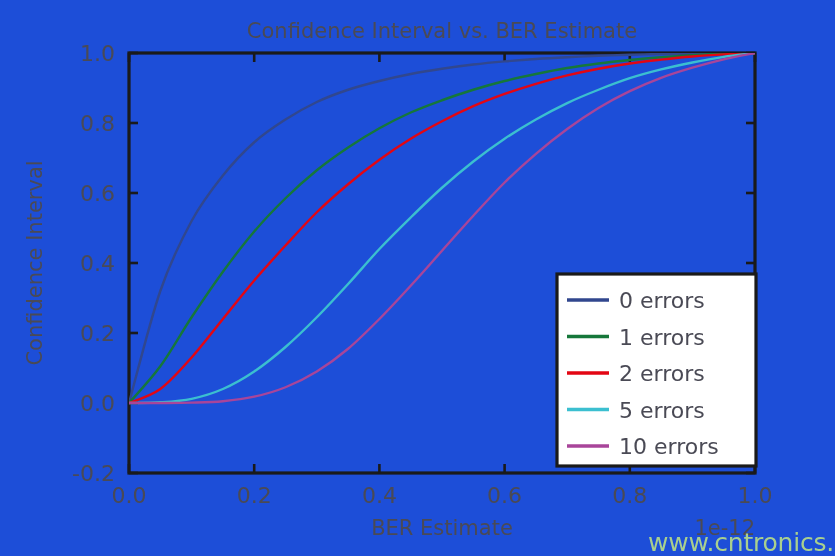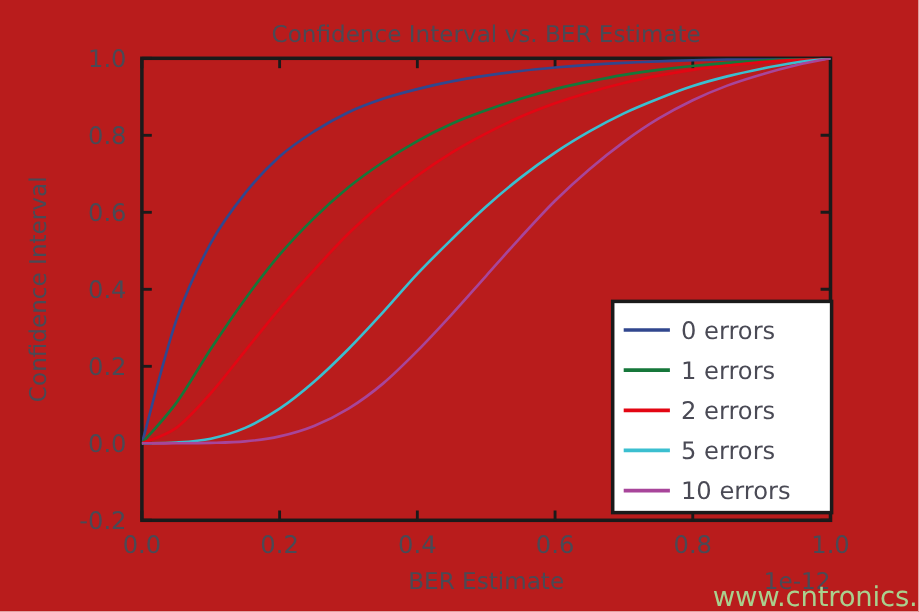--- a/index.html
+++ b/index.html
@@ -19,7 +19,7 @@
     left: 0; top: 0;
     width: 835px;
     height: 556px;
-    background: #b91c1c;
+    background: #1d4ed8;
   }
   #plot-svg {
     position: absolute;

